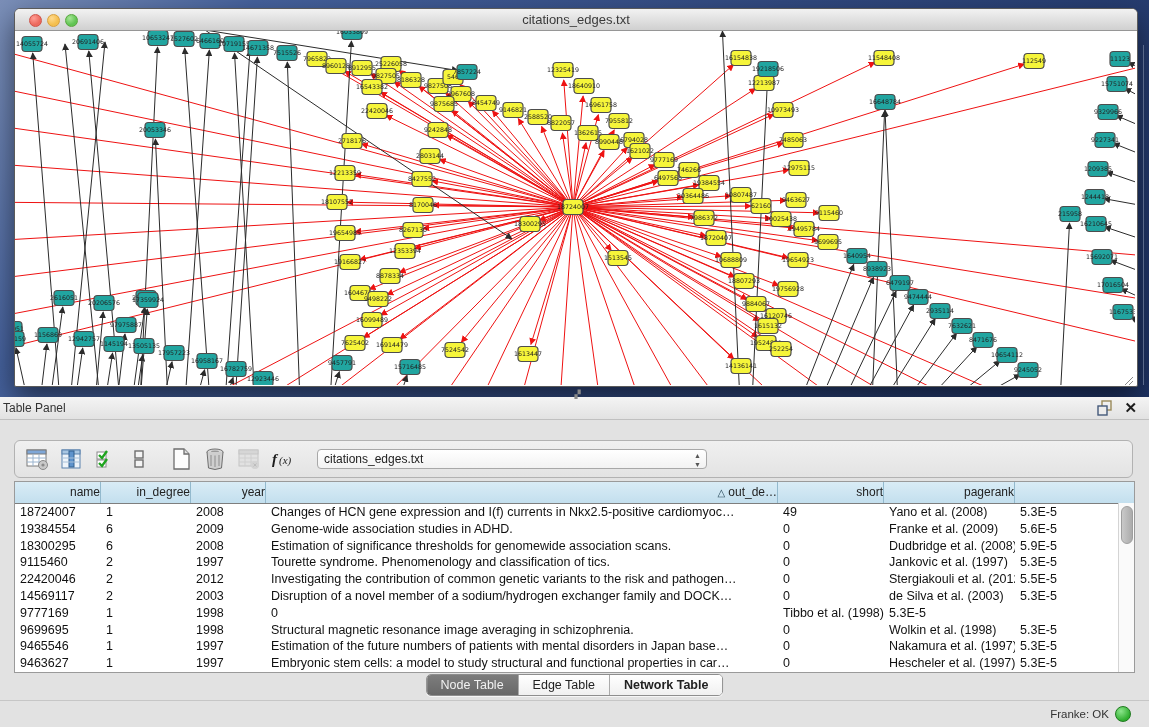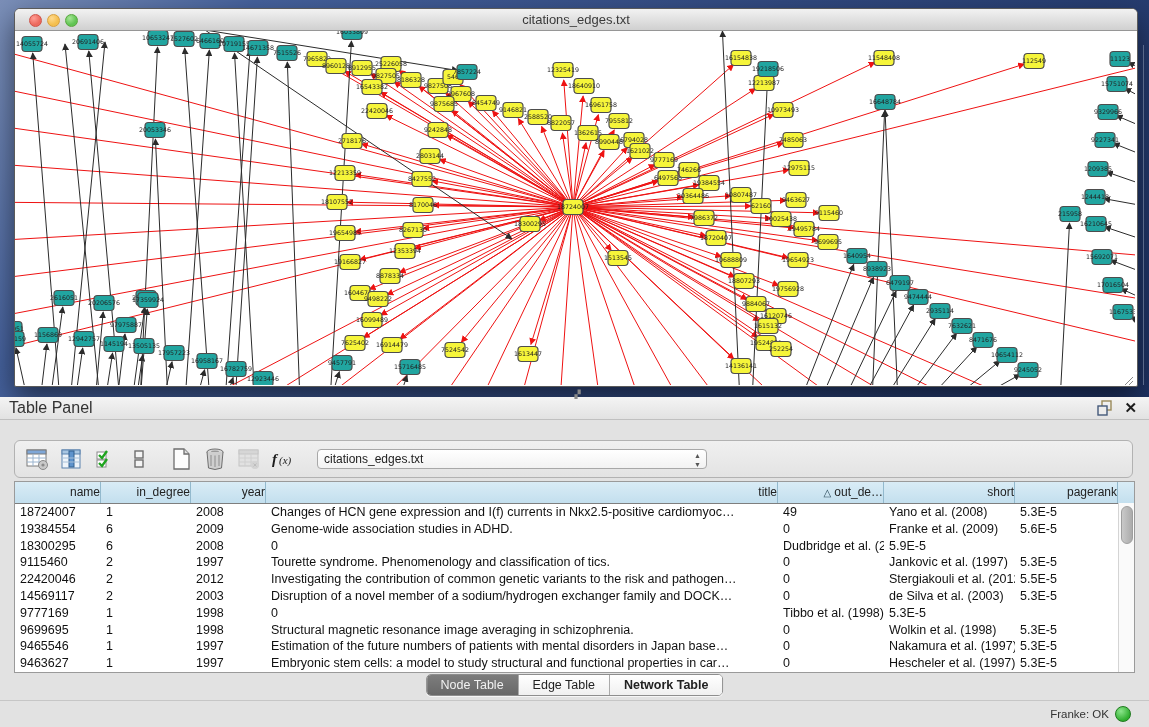--- a/index.html
+++ b/index.html
@@ -38,7 +38,7 @@
     position:absolute;left:0;top:0;width:100%;height:22px;
     background:linear-gradient(#f4f4f4,#e2e2e2);border-bottom:1px solid #c0c0c0;
   }
-  #panel-header .ph-title{font-size:16px;color:#333;line-height:22px;padding-left:9px;}
+  #panel-header .ph-title{font-size:12px;color:#333;line-height:22px;padding-left:3px;}
   #float-btn{position:absolute;right:36px;top:3px;width:16px;height:16px;cursor:default;}
   #close-btn{position:absolute;right:12px;top:1px;font-size:15px;font-weight:bold;color:#1c1c1c;cursor:default;line-height:20px;}
   #toolbar{

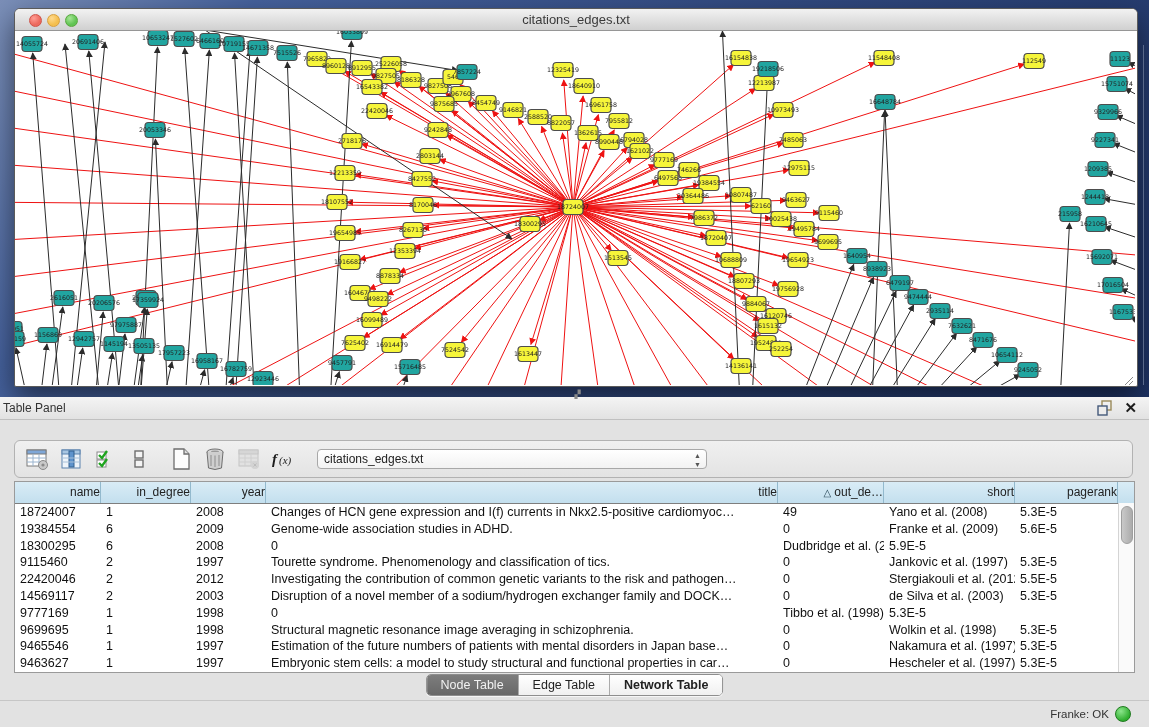--- a/index.html
+++ b/index.html
@@ -620,7 +620,6 @@
         <div class="th">name</div>
         <div class="th">in_degree</div>
         <div class="th">year</div>
-        <div class="th">title</div>
         <div class="th"><span class="sort">△</span>out_de…</div>
         <div class="th">short</div>
         <div class="th">pagerank</div>

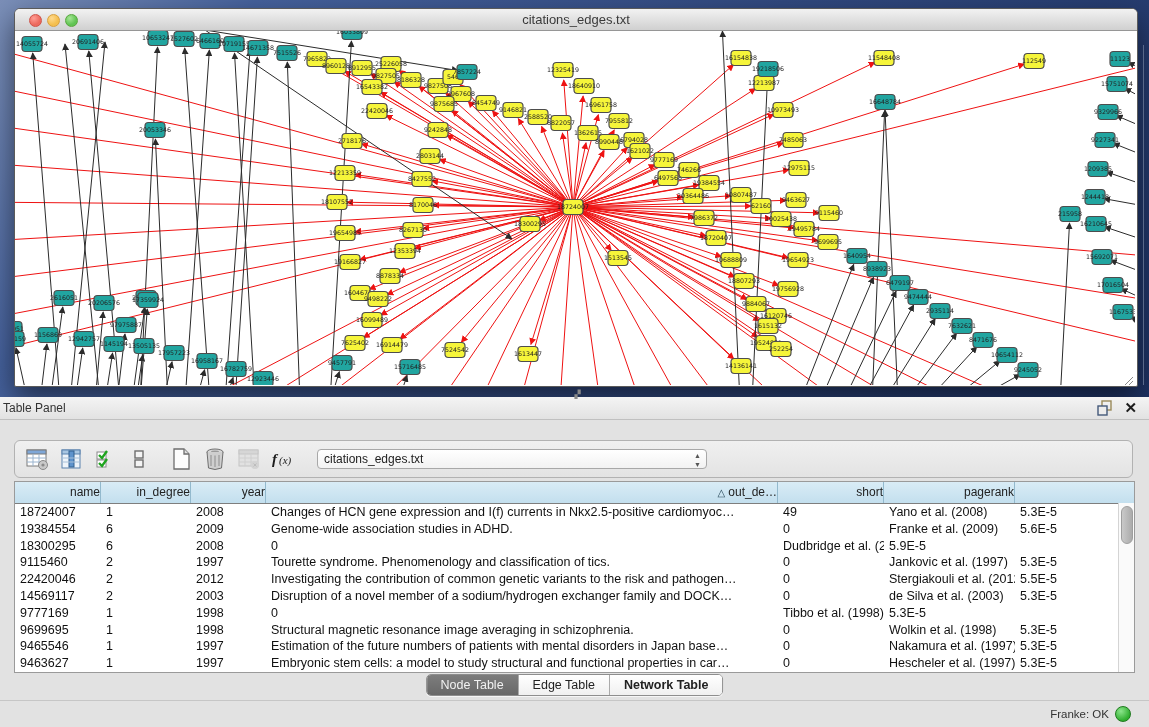--- a/index.html
+++ b/index.html
@@ -647,6 +647,7 @@
           <div class="td">18300295</div>
           <div class="td">6</div>
           <div class="td">2008</div>
+          <div class="td">Estimation of significance thresholds for genomewide association scans.</div>
           <div class="td">0</div>
           <div class="td">Dudbridge et al. (2008)</div>
           <div class="td">5.9E-5</div>

